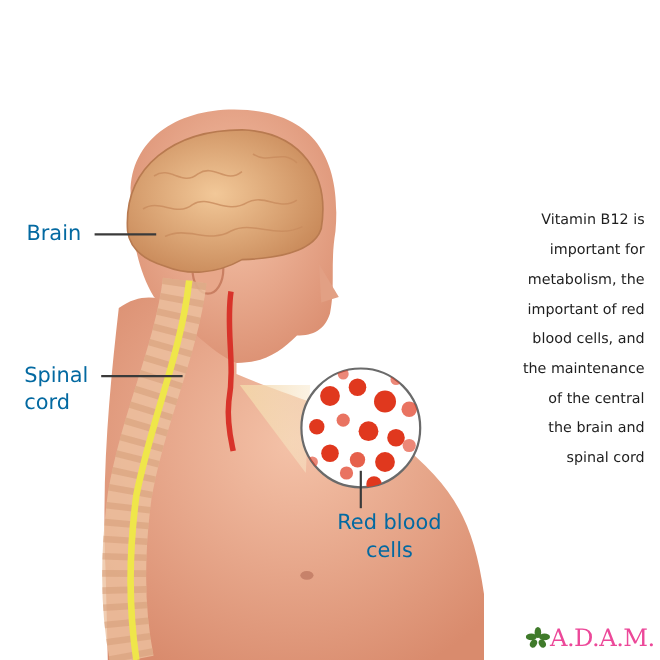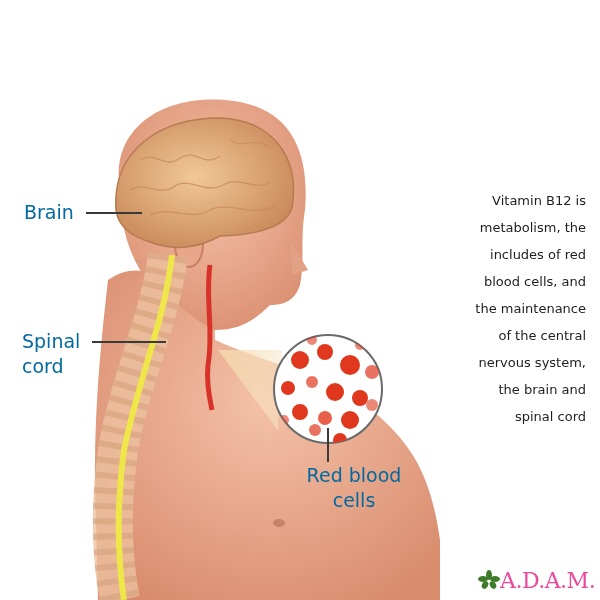--- a/index.html
+++ b/index.html
@@ -109,6 +109,7 @@
 
 <div class="desc">
   <span>Vitamin B12 is</span>
+  <span>important for</span>
   <span>metabolism, the</span>
   <span>includes of red</span>
   <span>blood cells, and</span>

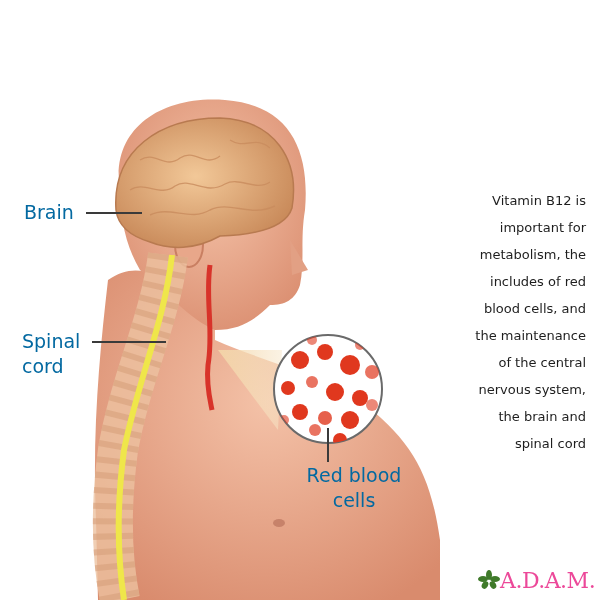--- a/index.html
+++ b/index.html
@@ -111,7 +111,7 @@
   <span>Vitamin B12 is</span>
   <span>important for</span>
   <span>metabolism, the</span>
-  <span>includes of red</span>
+  <span>important of red</span>
   <span>blood cells, and</span>
   <span>the maintenance</span>
   <span>of the central</span>

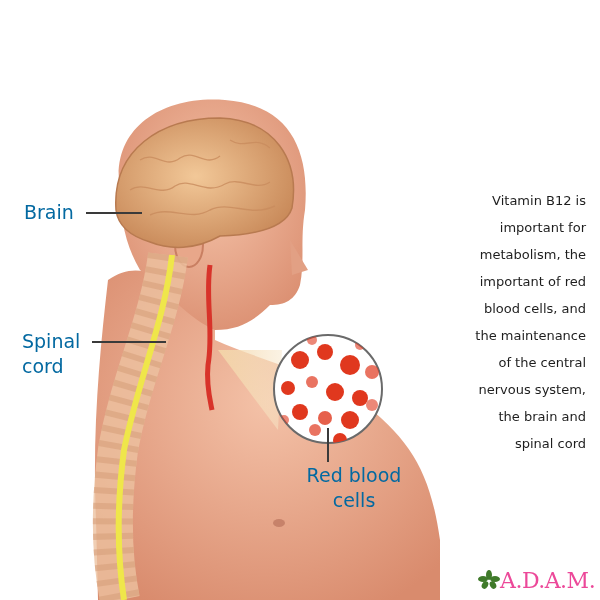--- a/index.html
+++ b/index.html
@@ -115,7 +115,6 @@
   <span>blood cells, and</span>
   <span>the maintenance</span>
   <span>of the central</span>
-  <span>nervous system,</span>
   <span>the brain and</span>
   <span>spinal cord</span>
 </div>

